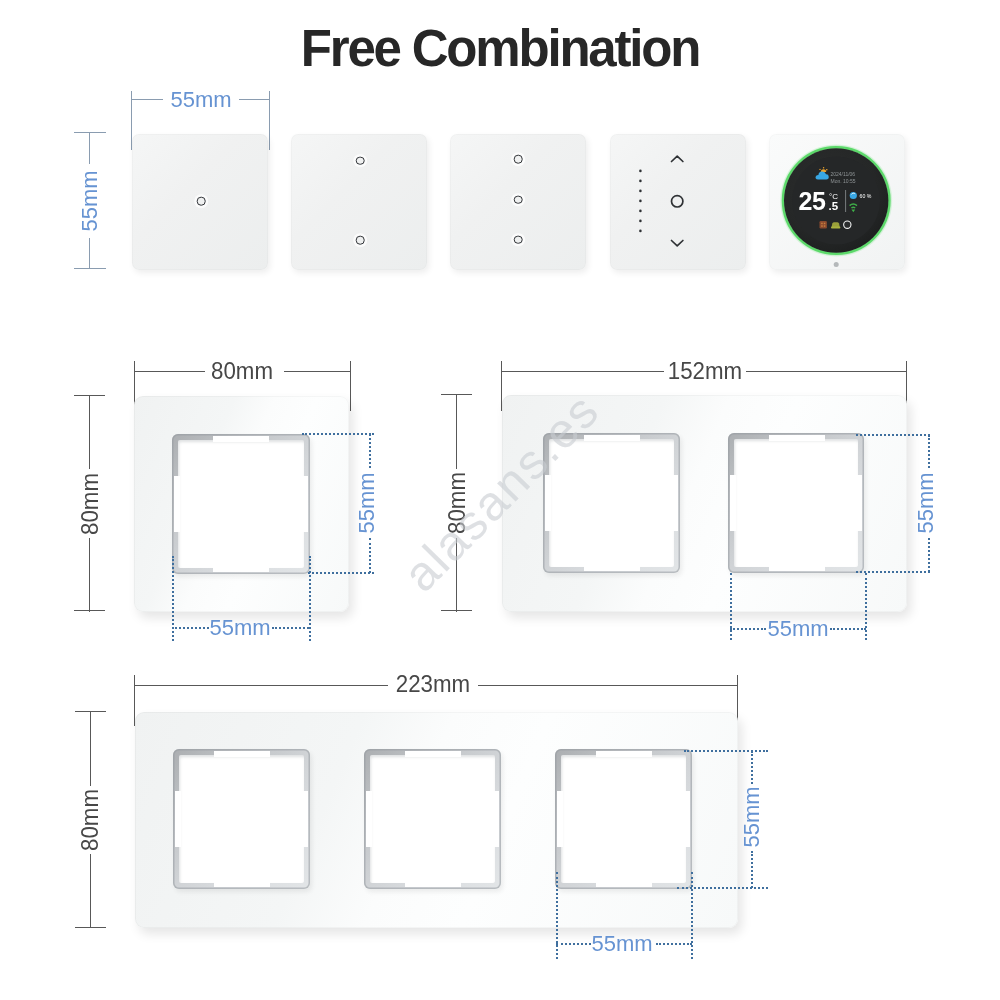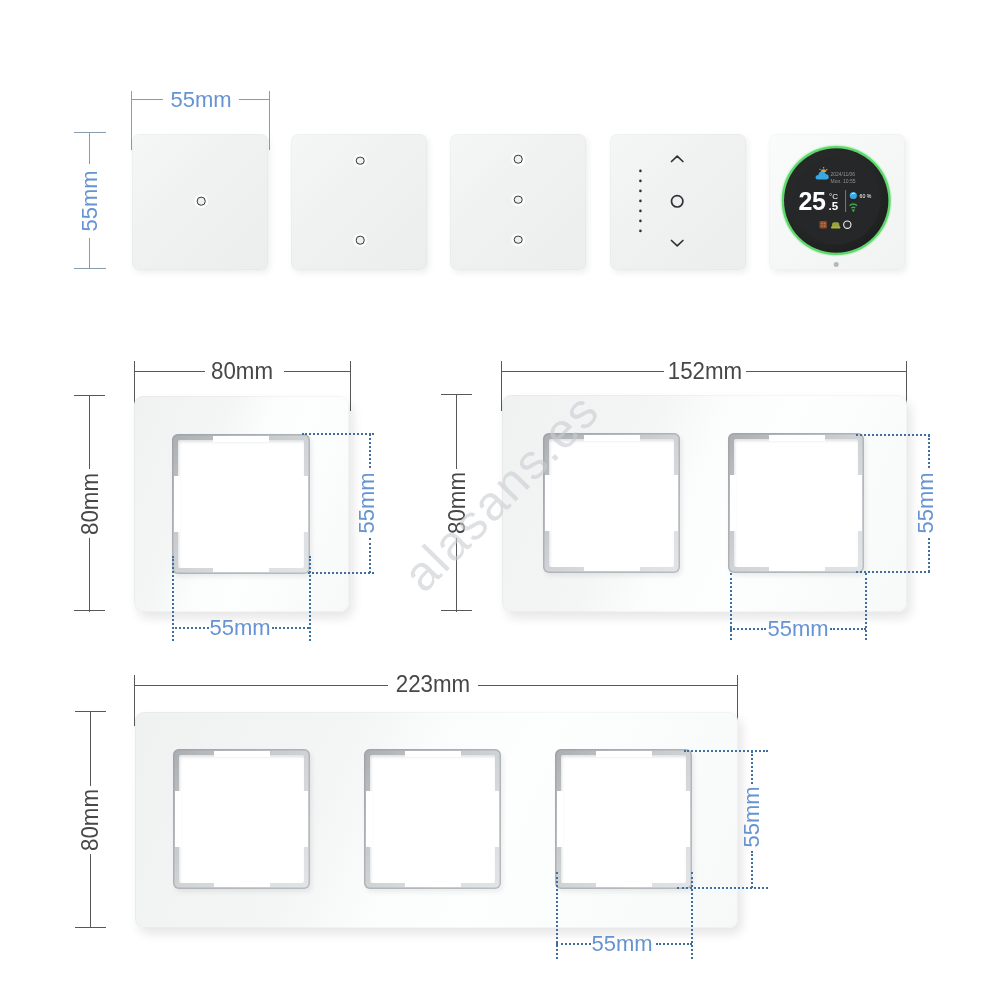--- a/index.html
+++ b/index.html
@@ -40,6 +40,7 @@
 <body>
 <div class="page">
 
+  <div class="abs" style="left:0;right:0;top:19px;text-align:center;font-size:51px;font-weight:bold;color:#272727;letter-spacing:-2.2px;">Free Combination</div>
 
   <div class="hl blueln" style="left:132px;top:99px;width:31px;"></div>
   <div class="hl blueln" style="left:239px;top:99px;width:31px;"></div>

